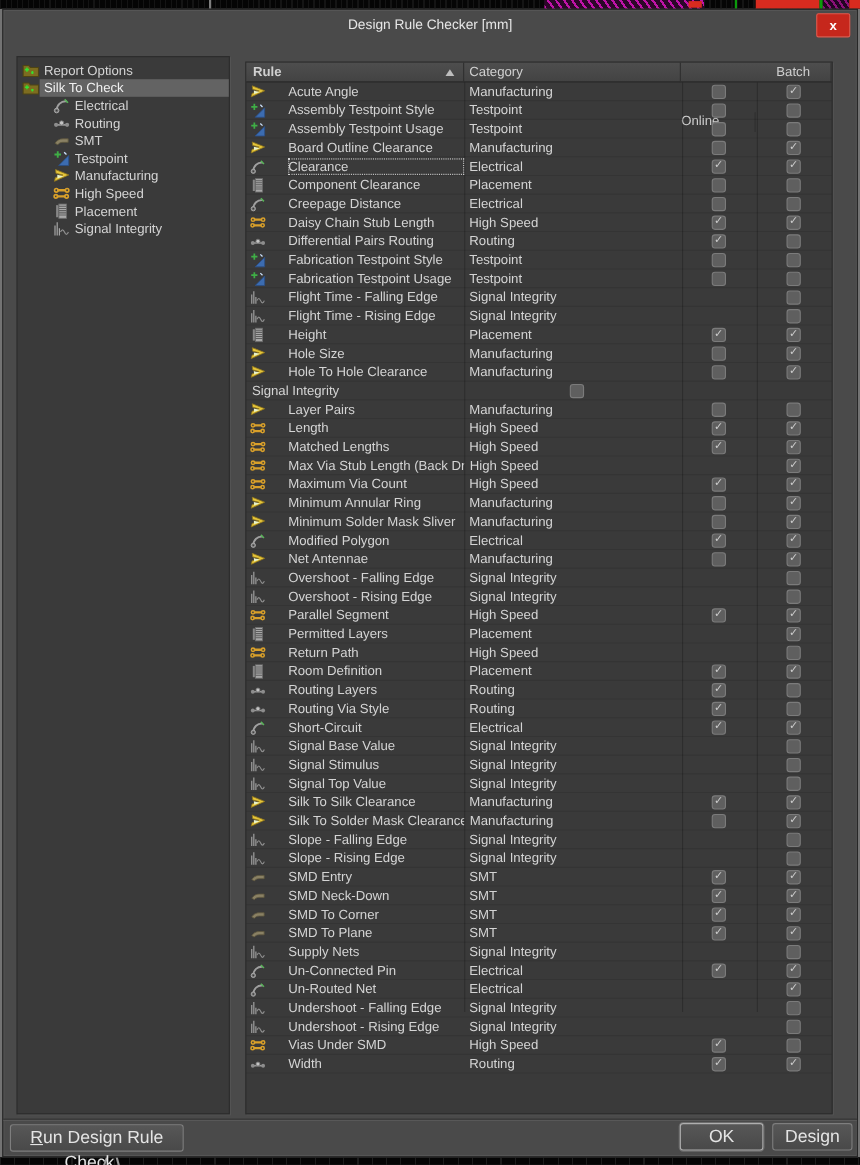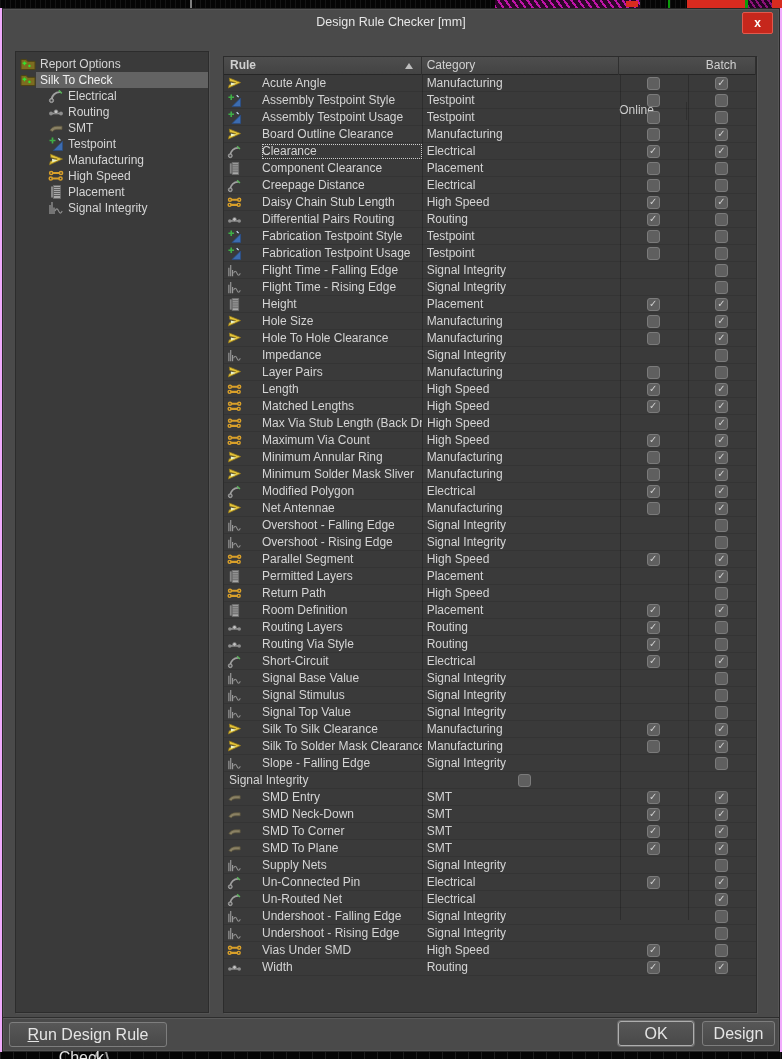--- a/index.html
+++ b/index.html
@@ -4,7 +4,7 @@
 <style>
   html,body{margin:0;padding:0;background:#0a0a0a;}
   *{box-sizing:border-box;}
-  .screen{position:relative;width:782px;height:1059px;overflow:hidden;background:#f0abfc;
+  .screen{position:relative;width:782px;height:1059px;overflow:hidden;background:#737373;
           font-family:"Liberation Sans",sans-serif;color:#d4d4d4;font-size:12px;}
 
   

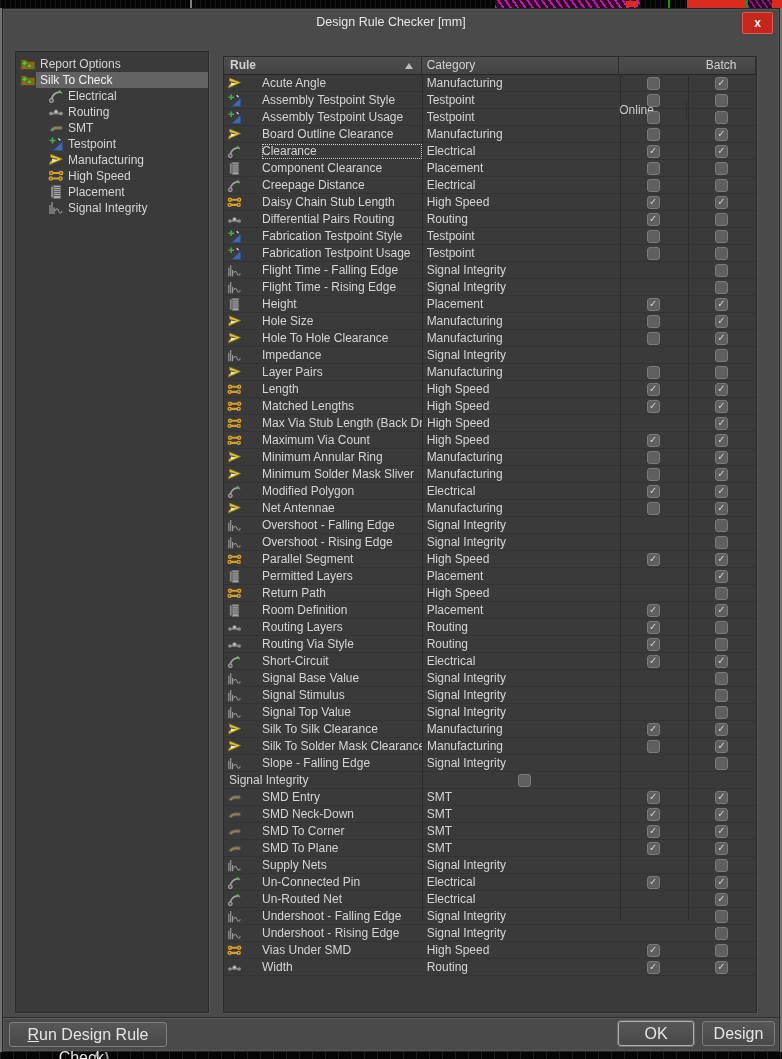--- a/index.html
+++ b/index.html
@@ -536,15 +536,6 @@
             </div>
           </div>
           <div class="row">
-            <div class="cell-rule">
-              <span class="icon">
-                <svg viewBox="0 0 16 16">
-                  <path d="M2 14V5M4 14V2M6 14V7.5" stroke="#a5a5a5" stroke-width="1.1"></path>
-                  <path d="M7 11c1.2-2.8 2.4-2.8 3.6 0s2.4 2.8 3.6 0" fill="none" stroke="#8f8f8f" stroke-width="1.1"></path>
-                </svg>
-              </span>
-              <span class="rule-text">Impedance</span>
-            </div>
             <div class="cell-category">Signal Integrity</div>
             <div class="cell-online">
               <span class="cb none"></span>

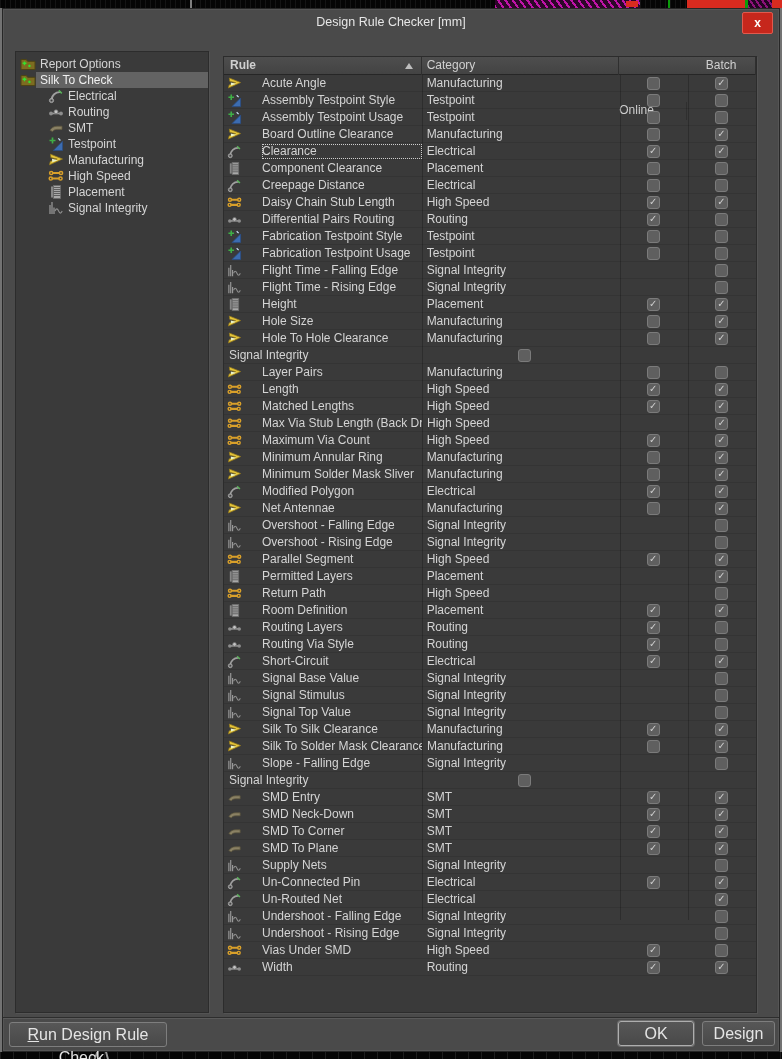--- a/index.html
+++ b/index.html
@@ -1017,6 +1017,15 @@
             </div>
           </div>
           <div class="row">
+            <div class="cell-rule">
+              <span class="icon">
+                <svg viewBox="0 0 16 16">
+                  <path d="M2 14V5M4 14V2M6 14V7.5" stroke="#a5a5a5" stroke-width="1.1"></path>
+                  <path d="M7 11c1.2-2.8 2.4-2.8 3.6 0s2.4 2.8 3.6 0" fill="none" stroke="#8f8f8f" stroke-width="1.1"></path>
+                </svg>
+              </span>
+              <span class="rule-text">Slope - Rising Edge</span>
+            </div>
             <div class="cell-category">Signal Integrity</div>
             <div class="cell-online">
               <span class="cb none"></span>

